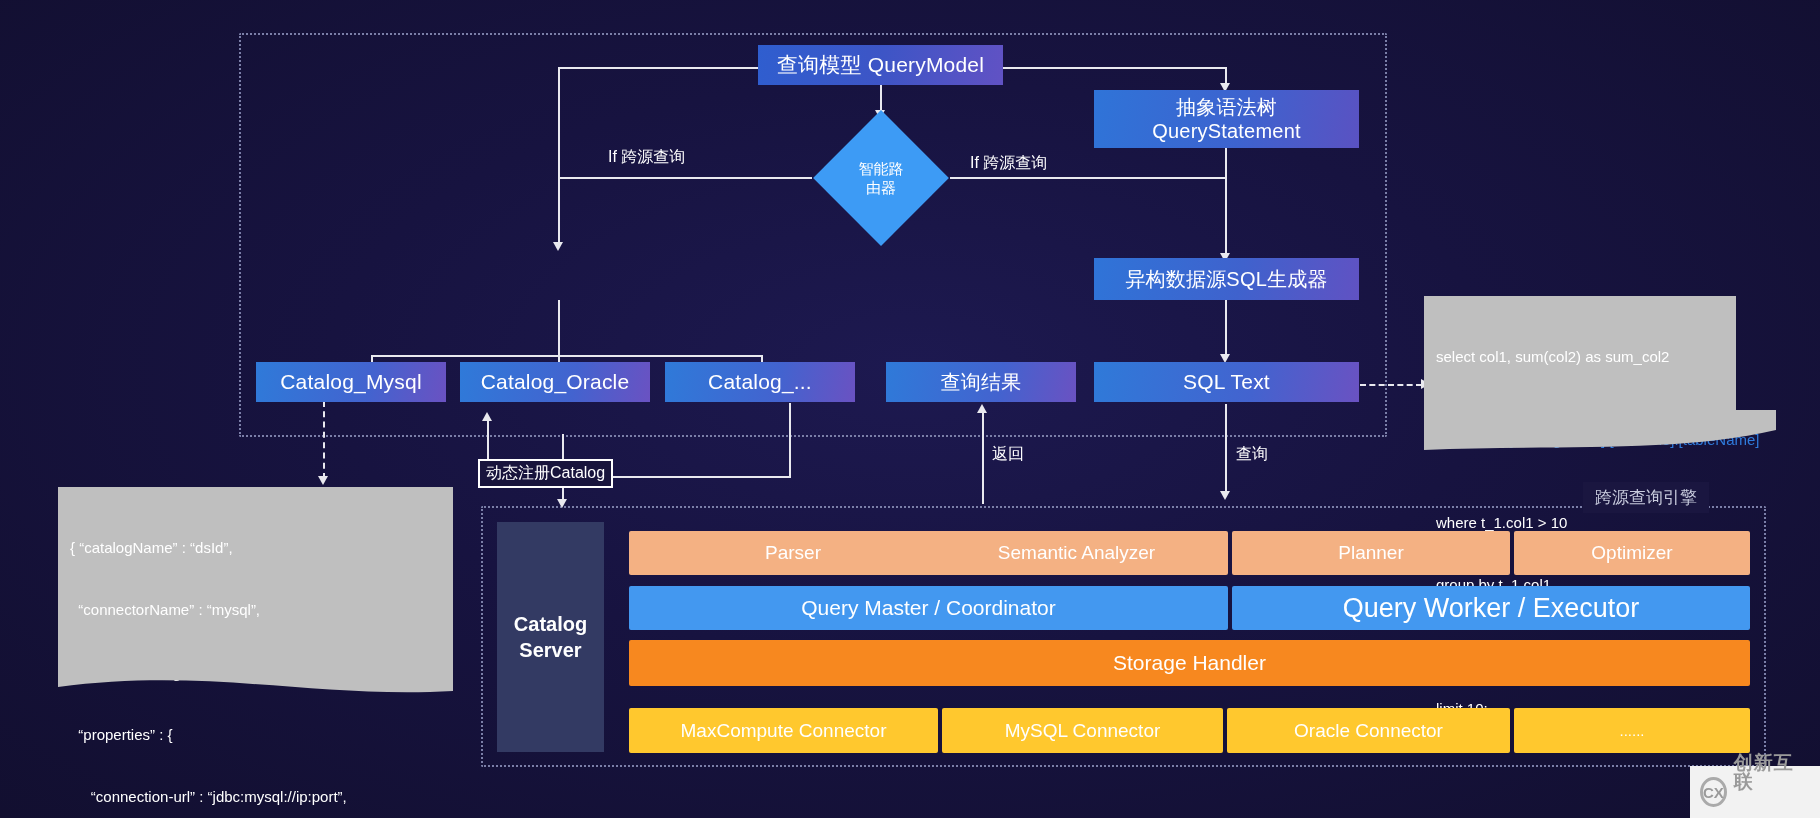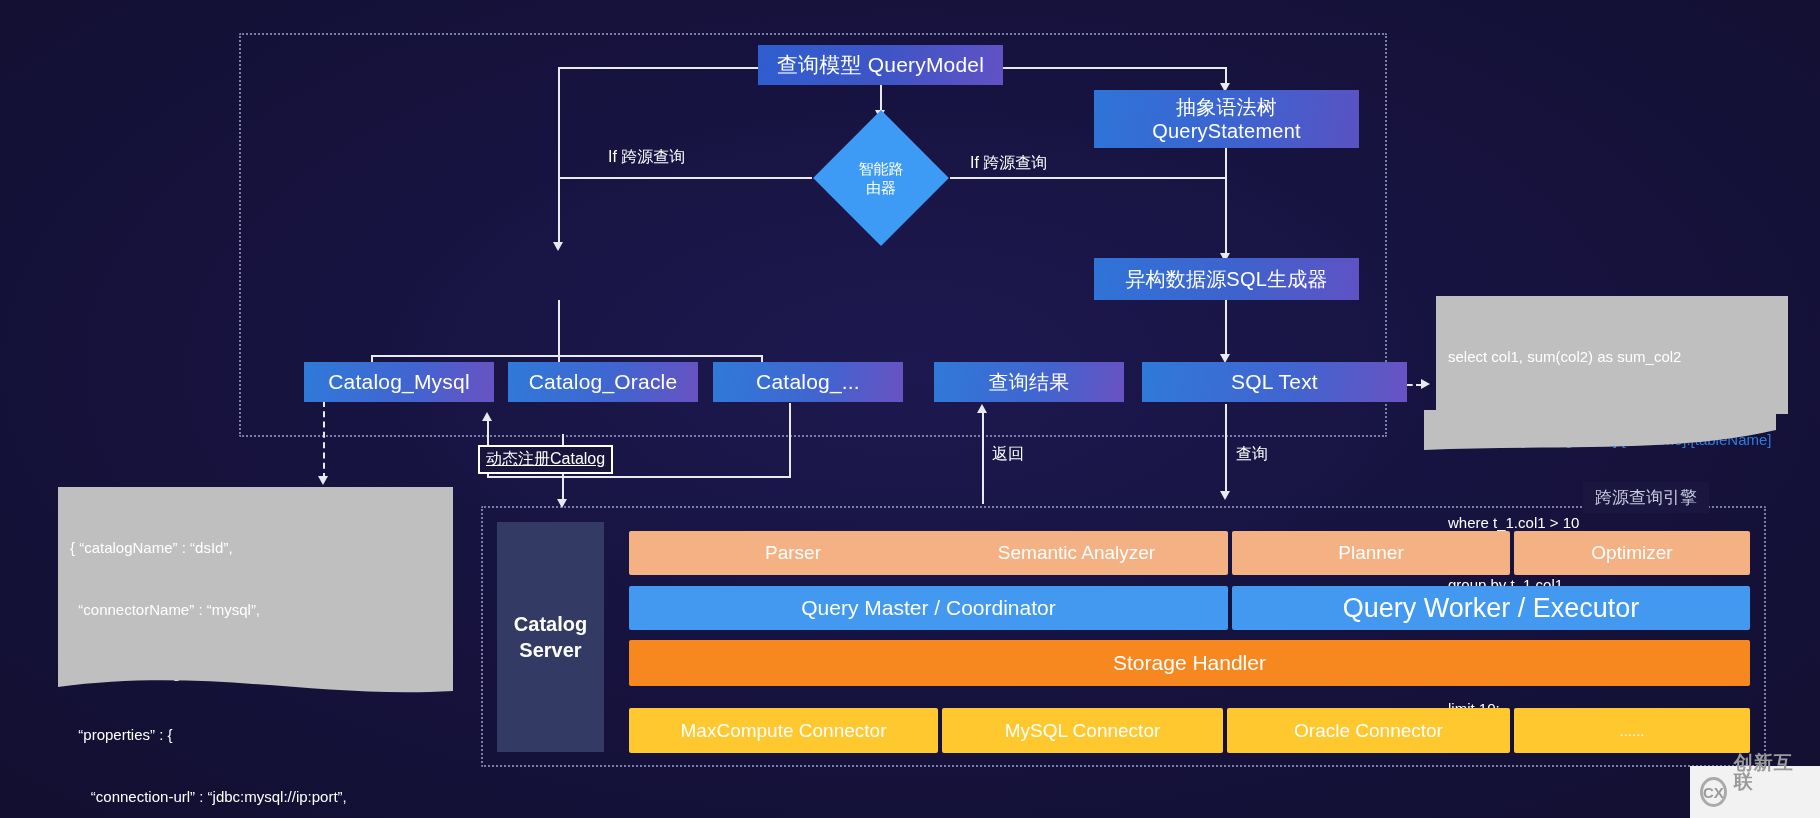--- a/index.html
+++ b/index.html
@@ -231,7 +231,7 @@
 
     <div class="edge-label" style="left:1236px;top:444px;">查询</div>
 
-    <div class="note" style="left:1424px;top:296px;width:352px;height:118px;margin-left:12px;">
+    <div class="note" style="left:1424px;top:296px;width:312px;height:118px;">
       <div>select col1, sum(col2) as sum_col2</div>
       <div>
         <span>From </span><span class="hl">[catalogName].[dbName].[tableName]</span>

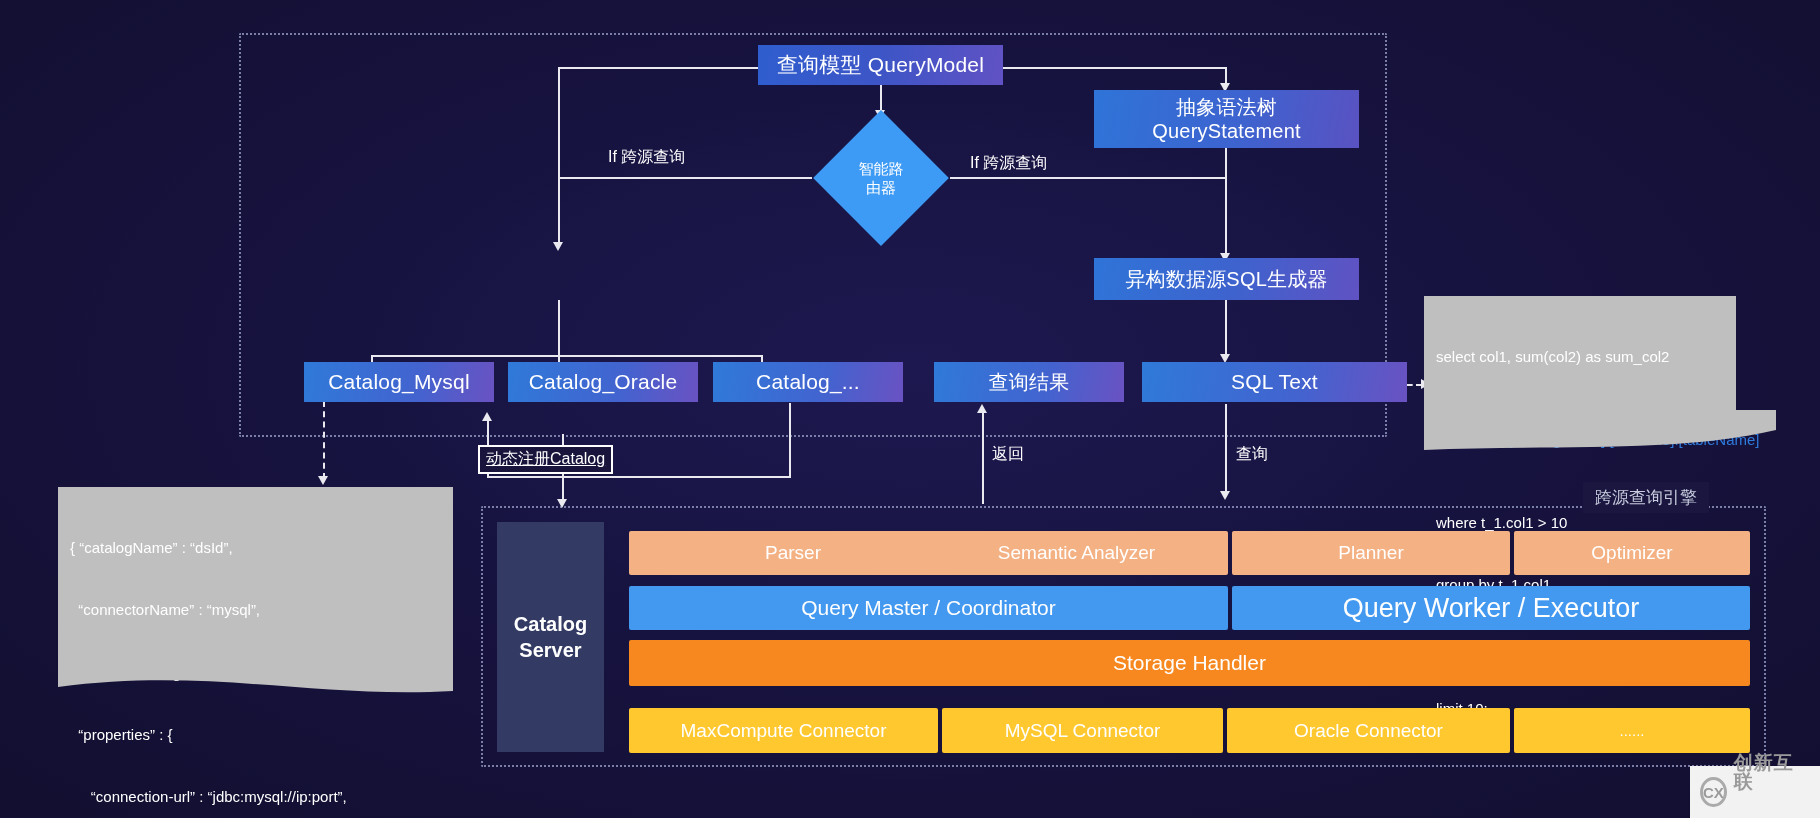--- a/index.html
+++ b/index.html
@@ -39,7 +39,7 @@
   .node.n-ast{background:linear-gradient(100deg,#2f74d8 0%,#3d63cf 55%,#5a52c2 100%);}
   .node.n-conn{background:linear-gradient(100deg,#3568d4 0%,#4258ca 50%,#6450c2 100%);}
   .node.n-gen{background:linear-gradient(100deg,#2f74d8 0%,#3f62cd 55%,#6052c3 100%);}
-  .node.n-cat{background:linear-gradient(100deg,#2f7ad9 0%,#4363cf 60%,#6a52c2 100%);margin-left:48px;}
+  .node.n-cat{background:linear-gradient(100deg,#2f7ad9 0%,#4363cf 60%,#6a52c2 100%);}
 
   
   .diamond-wrap{position:absolute;}

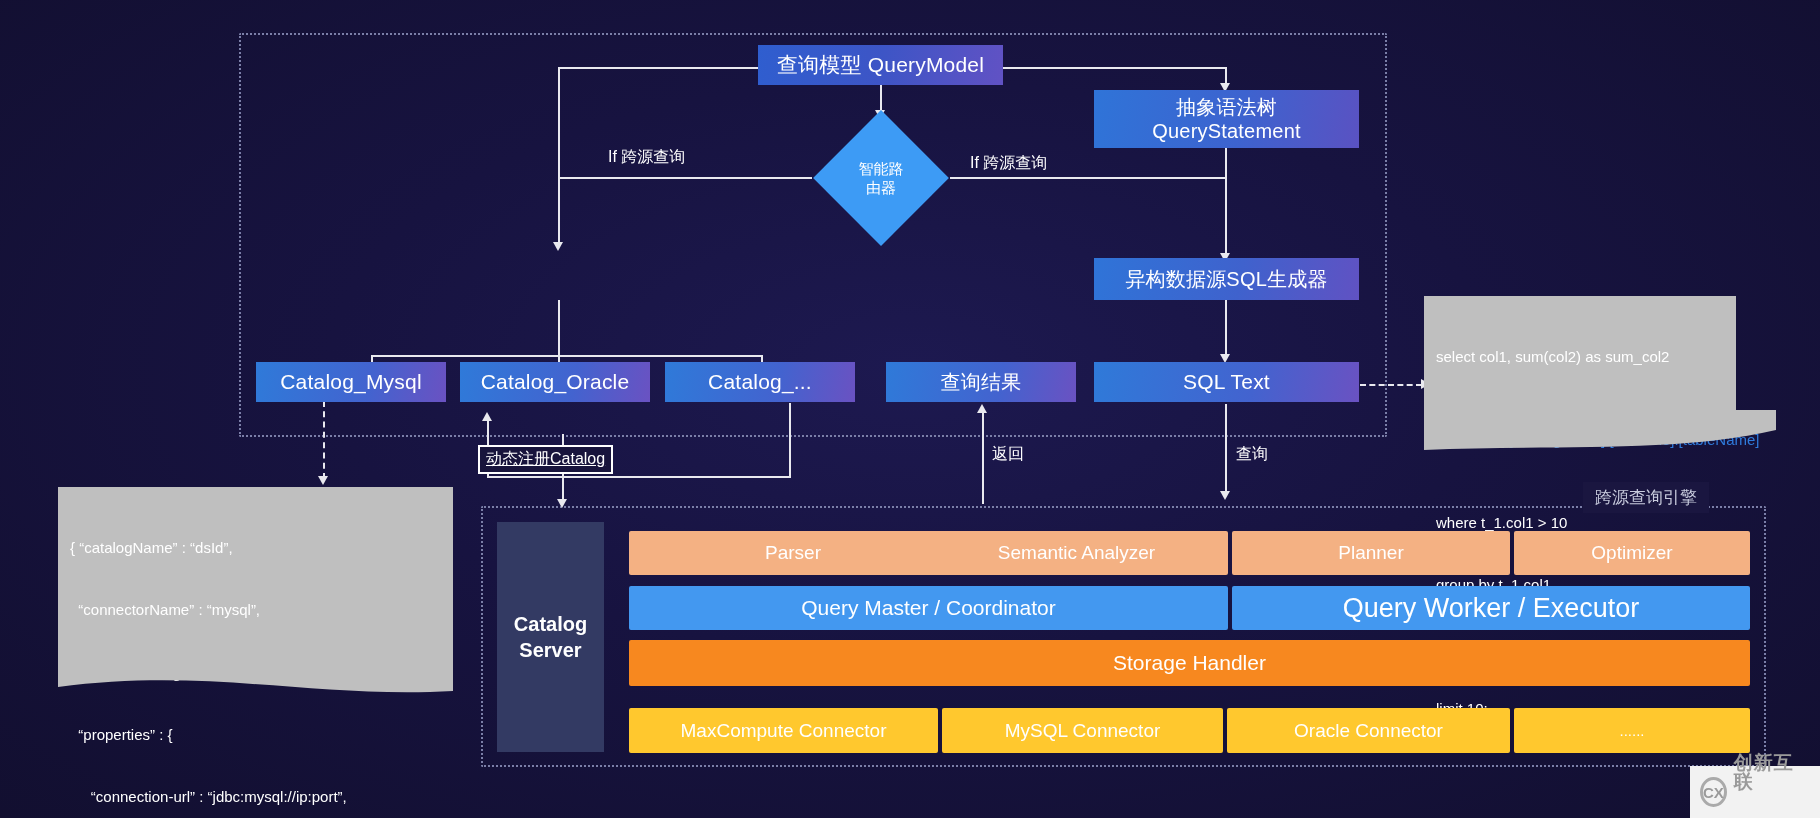--- a/index.html
+++ b/index.html
@@ -225,7 +225,7 @@
 
     <div class="edge-label" style="left:970px;top:153px;">If 跨源查询</div>
 
-    <div class="edge-label boxed" style="left:478px;top:445px;text-decoration:underline;">动态注册Catalog</div>
+    <div class="edge-label boxed" style="left:478px;top:459px;">动态注册Catalog</div>
 
     <div class="edge-label" style="left:992px;top:444px;">返回</div>
 

